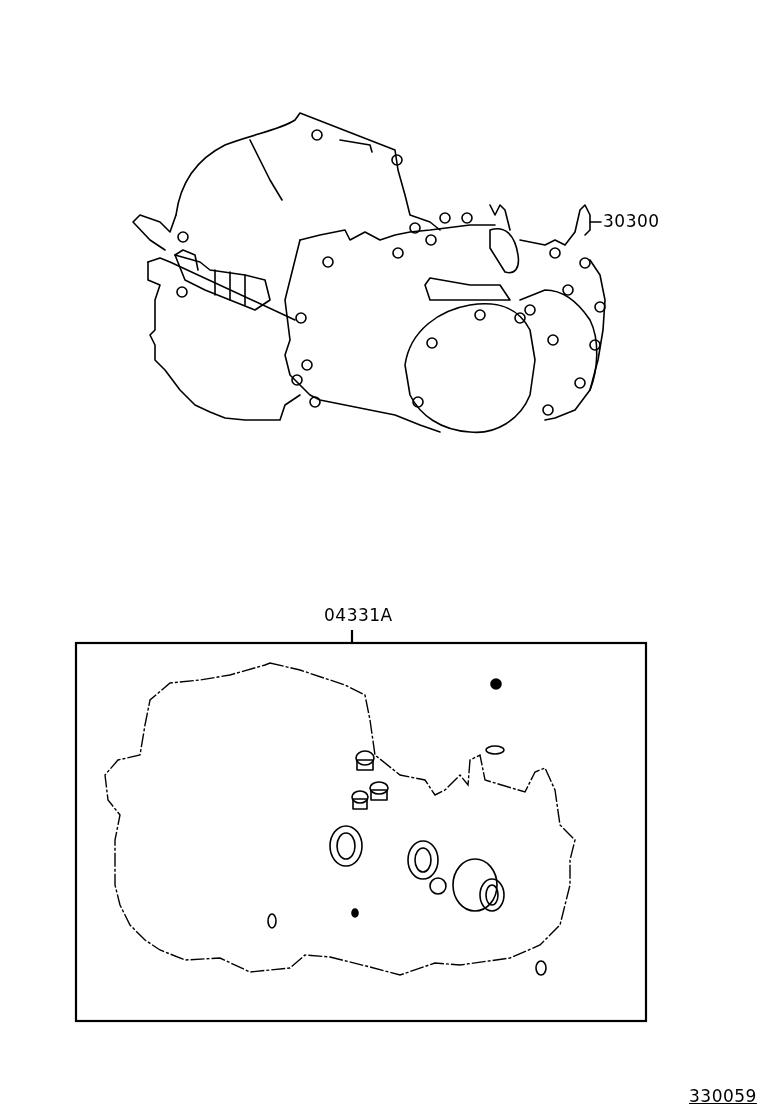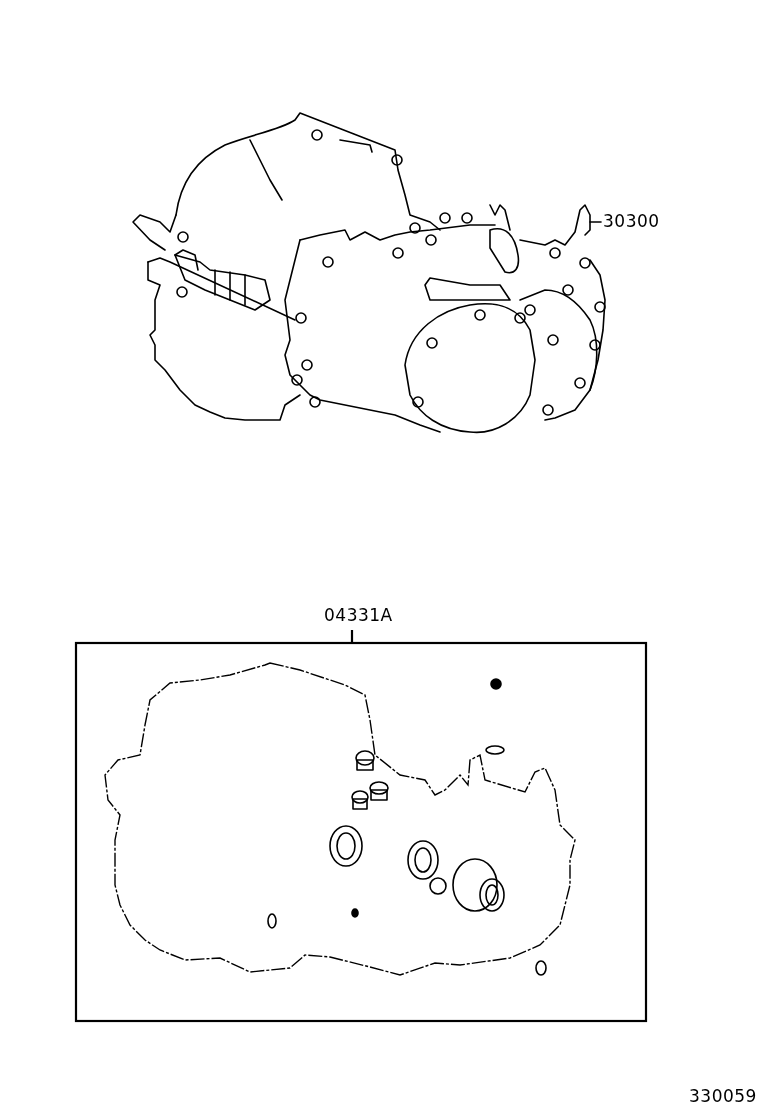--- a/index.html
+++ b/index.html
@@ -105,6 +105,6 @@
 
 <div class="label" style="left:603px; top:211px;">30300</div>
 <div class="label" style="left:324px; top:605px;">04331A</div>
-<div class="label" style="left:689px; top:1086px;">330059</div>
+<div class="label" style="left:689px; top:1086px;text-decoration:underline;">330059</div>
 
 </body></html>

